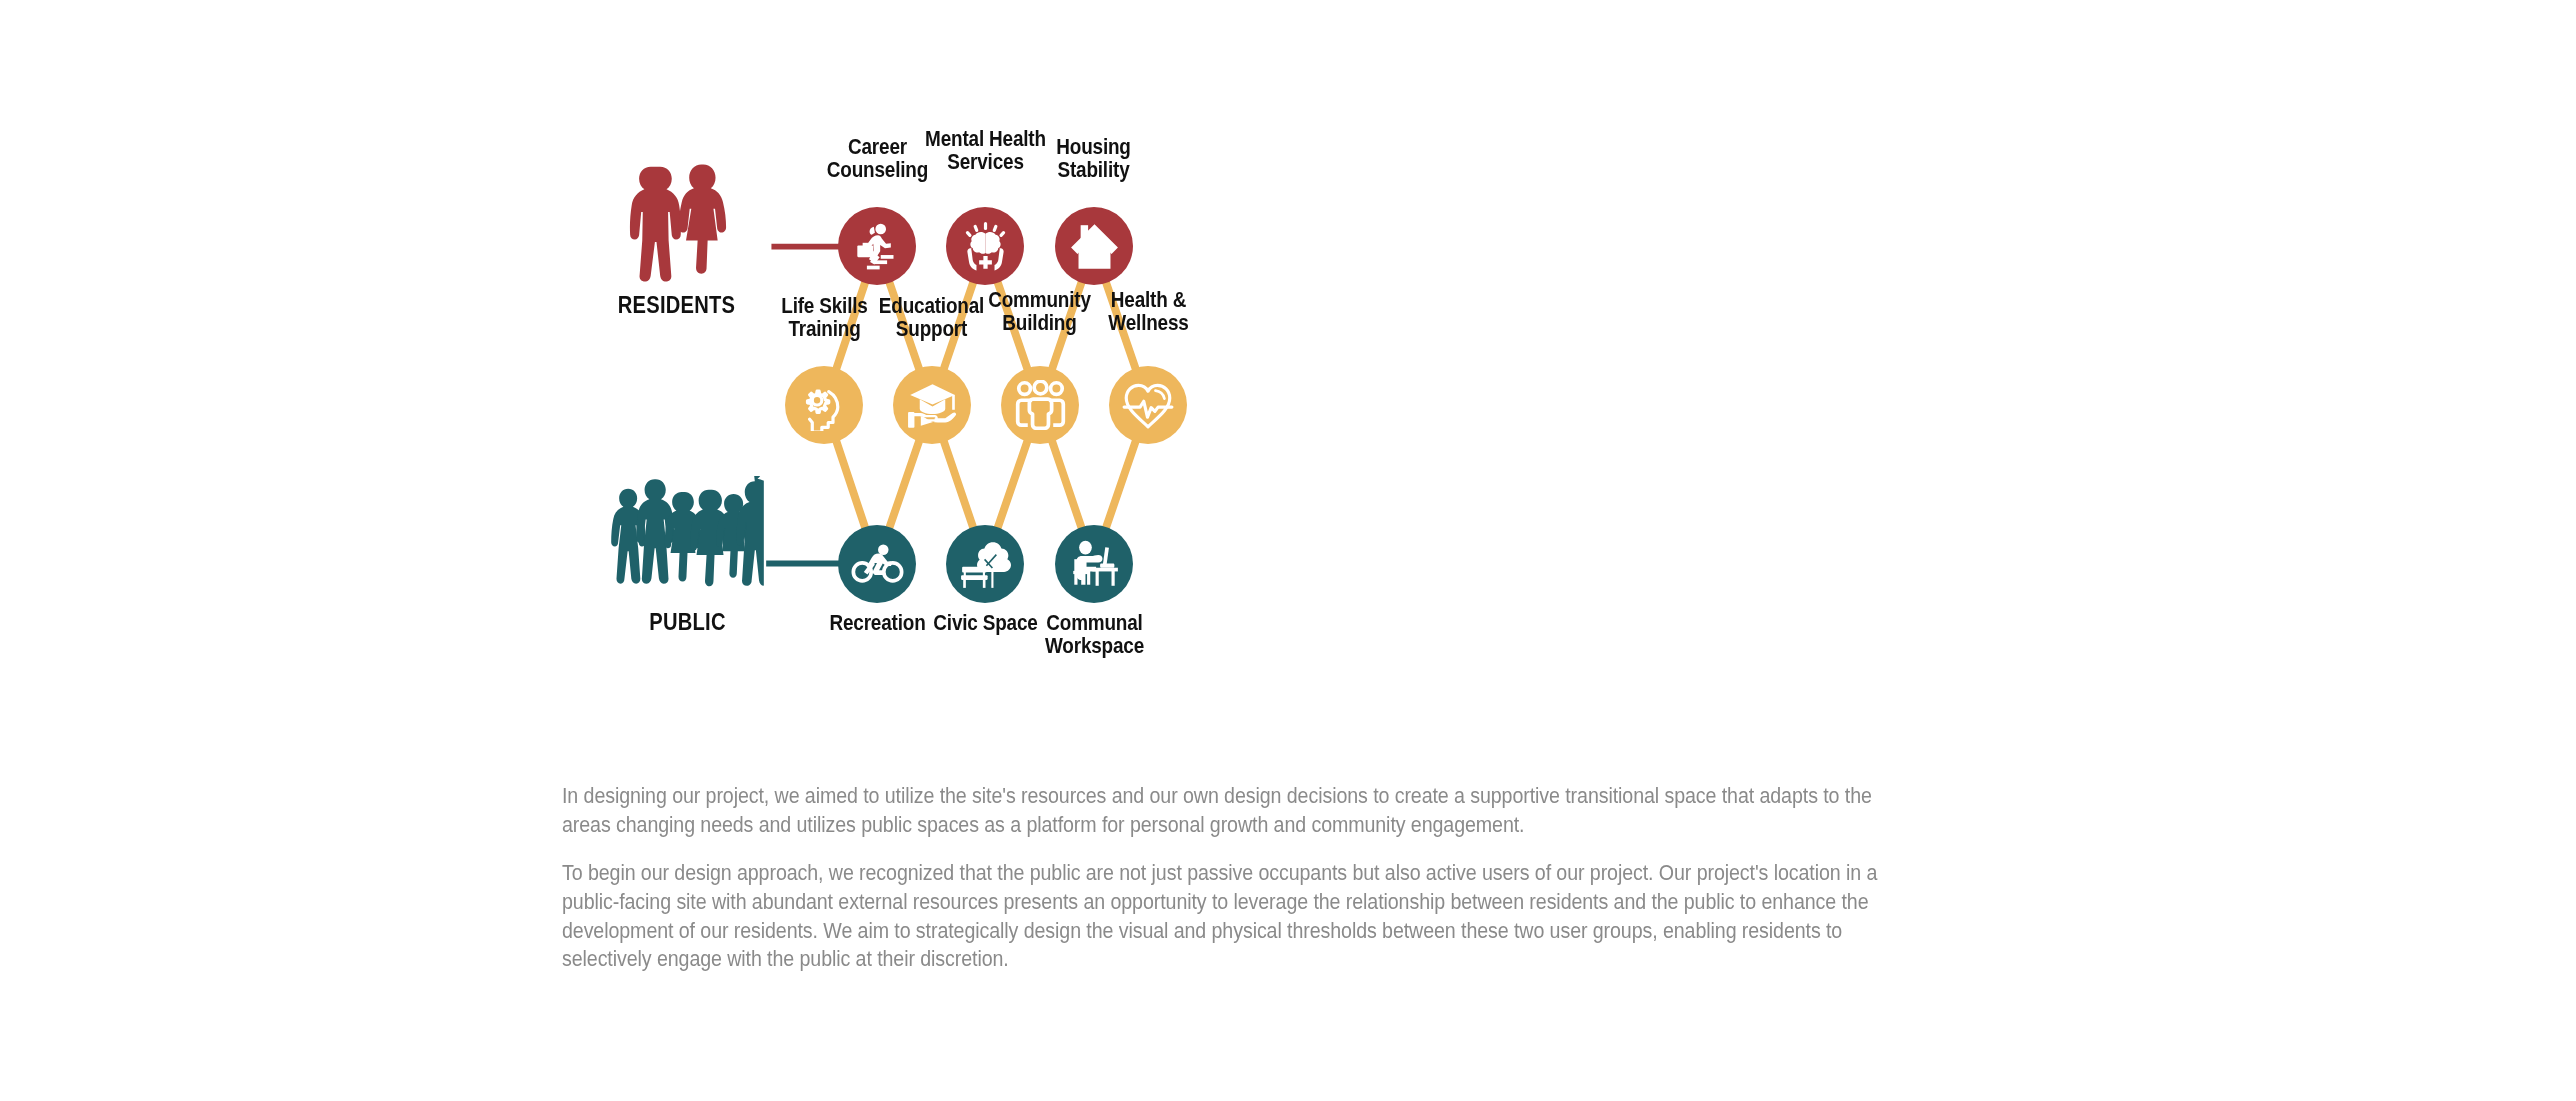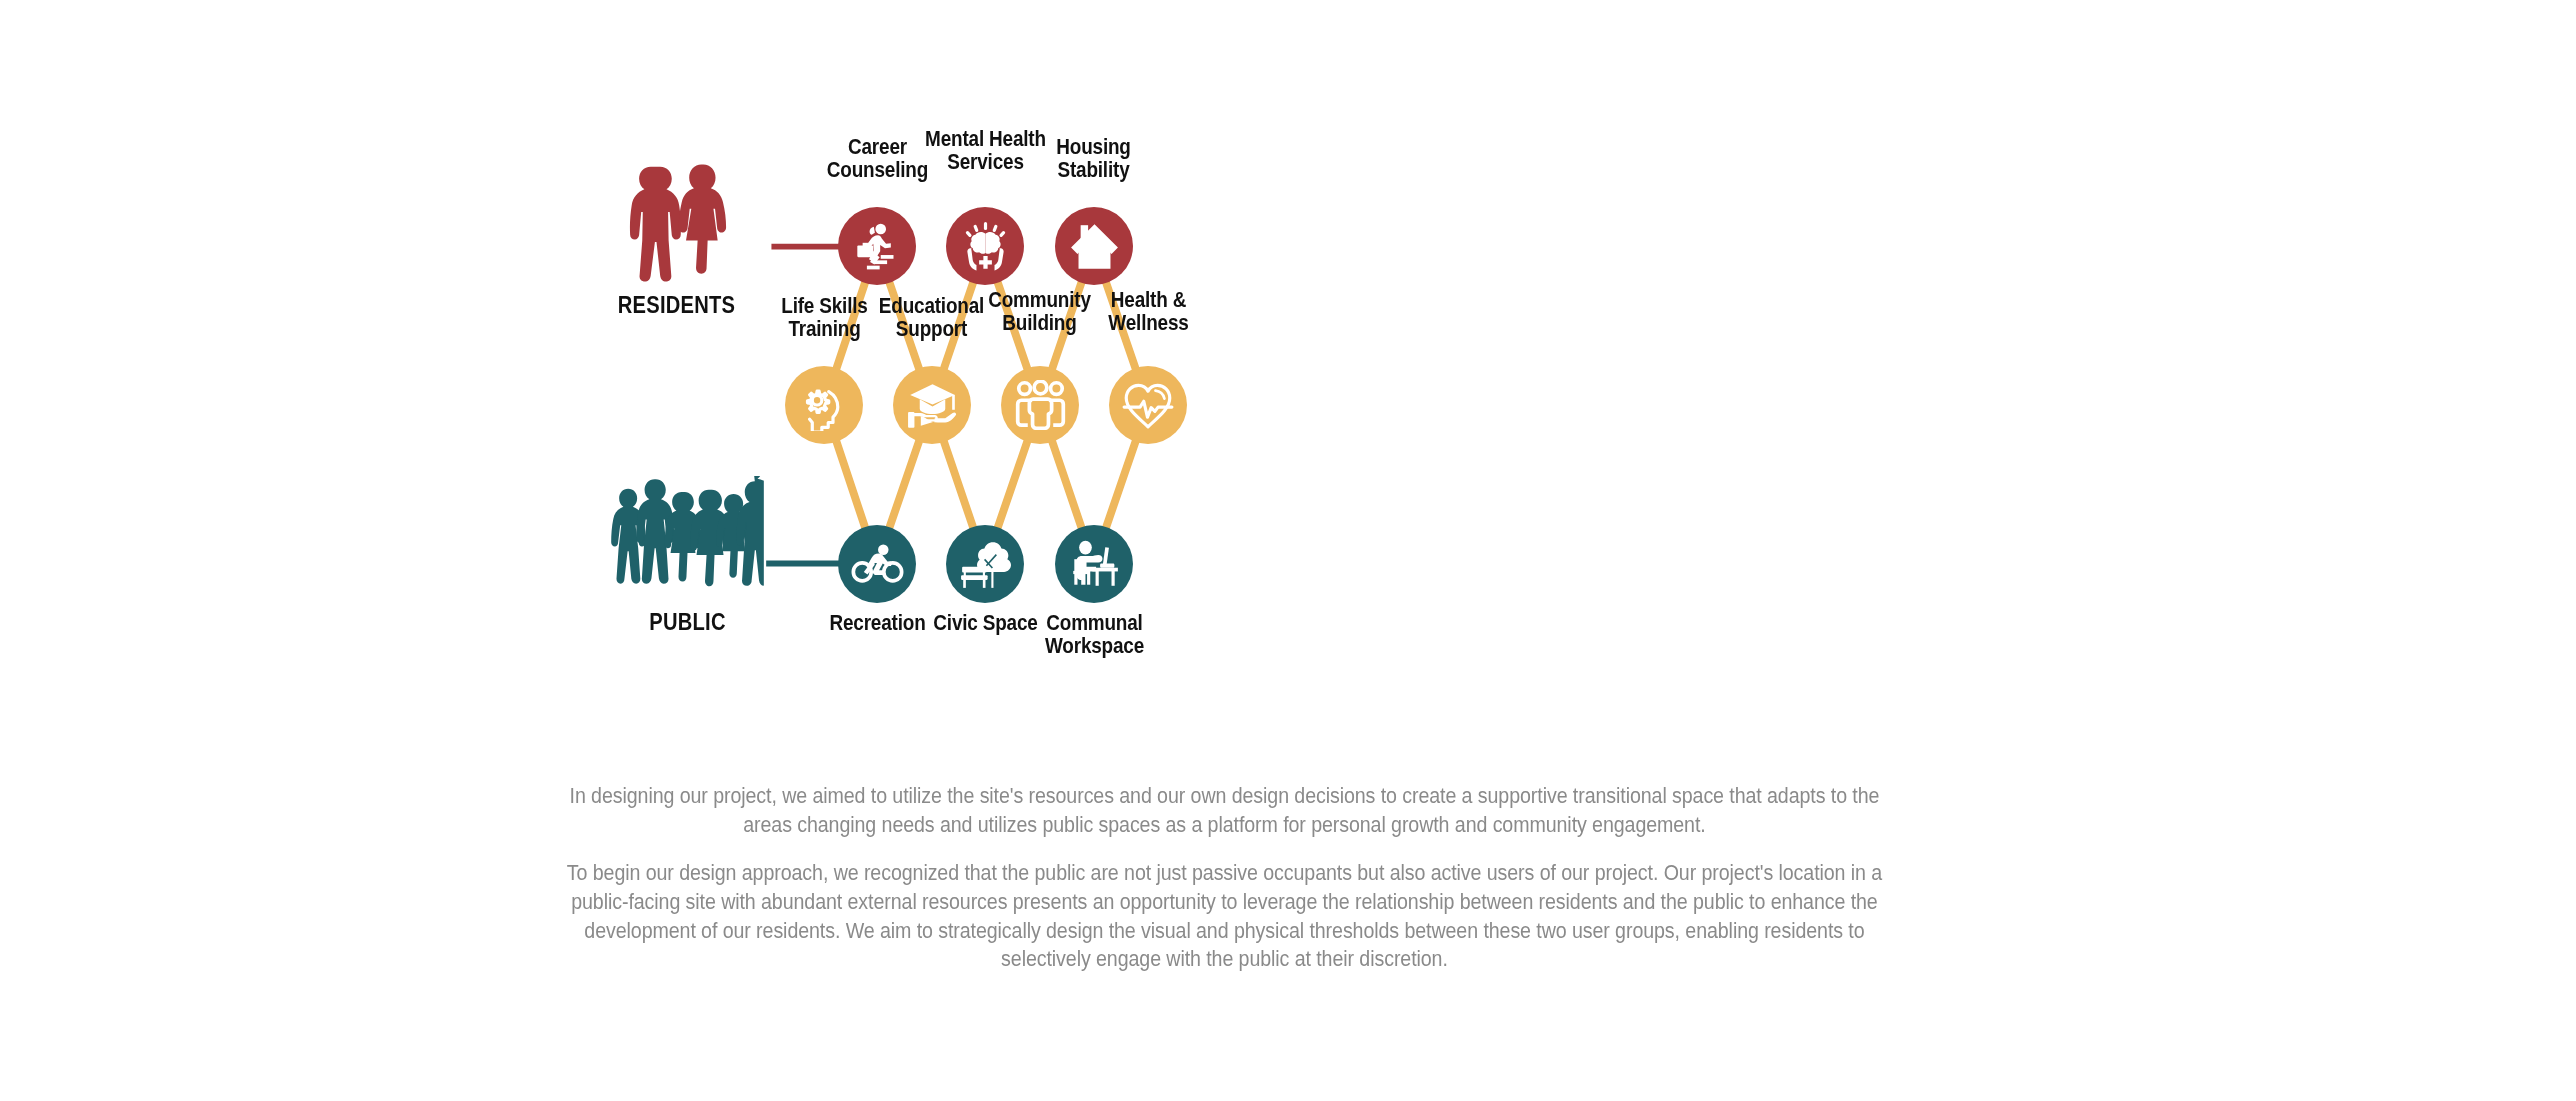--- a/index.html
+++ b/index.html
@@ -79,7 +79,6 @@
     left: 562px;
     top: 782px;
     width: 1464px;
-    text-align: center;
   }
   #copy p {
     margin: 0 0 20px 0;

